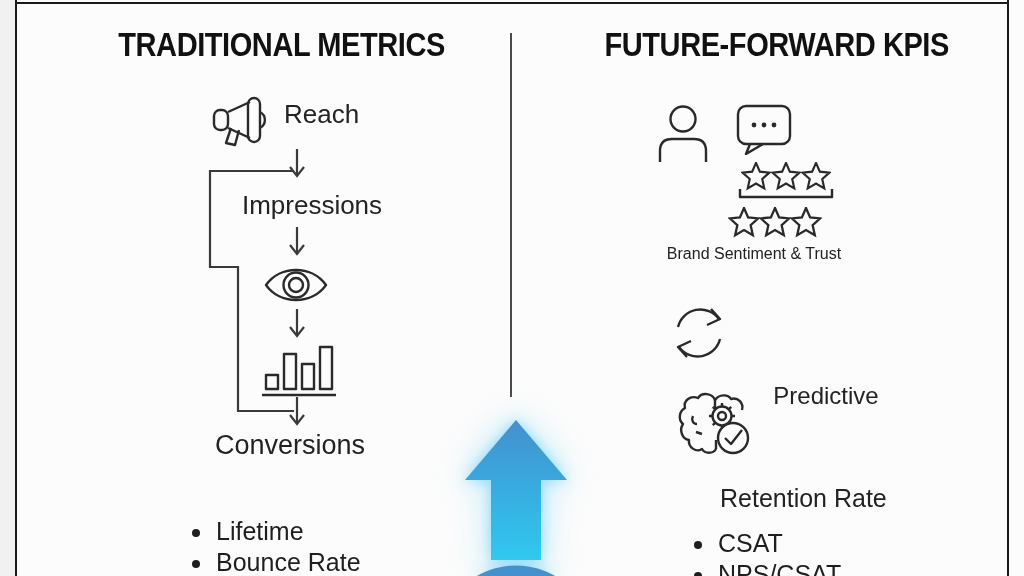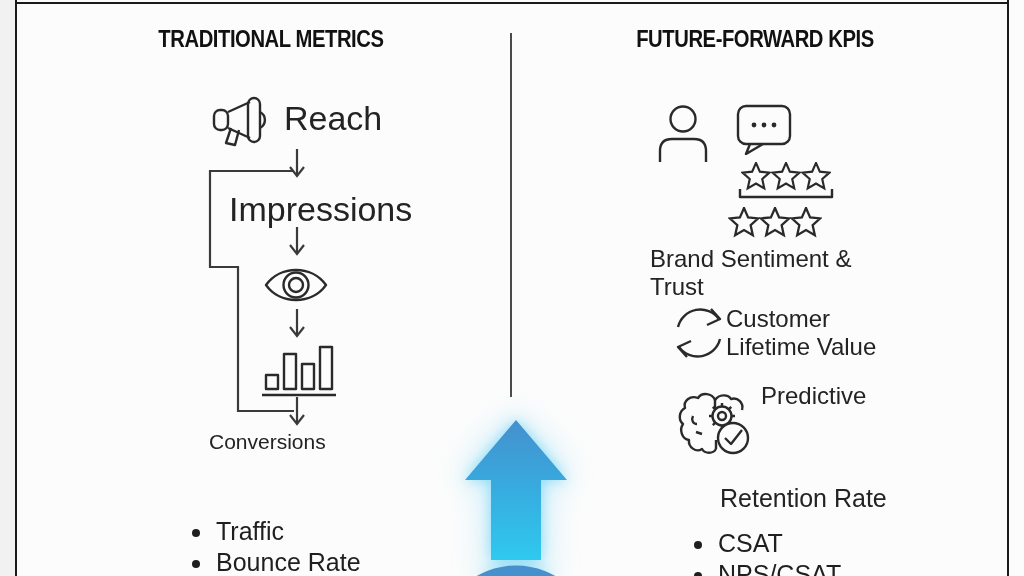--- a/index.html
+++ b/index.html
@@ -16,7 +16,7 @@
   .frame-top{left:15px;top:2px;width:992px;height:2px;background:#1a1a1a;}
   .divider{left:510px;top:33px;width:2px;height:364px;background:#4a4a4a;}
   
-  .col-title{font-weight:bold;font-size:23px;color:#111;text-align:center;white-space:nowrap;letter-spacing:-.5px;}
+  .col-title{font-weight:bold;font-size:33px;color:#111;text-align:center;white-space:nowrap;letter-spacing:-.5px;}
   .col-title .squeeze{display:inline-block;transform:scaleX(.88);transform-origin:50% 50%;}
   .t-left{left:96px;top:26px;width:350px;}
   .t-right{left:581px;top:26px;width:348px;}

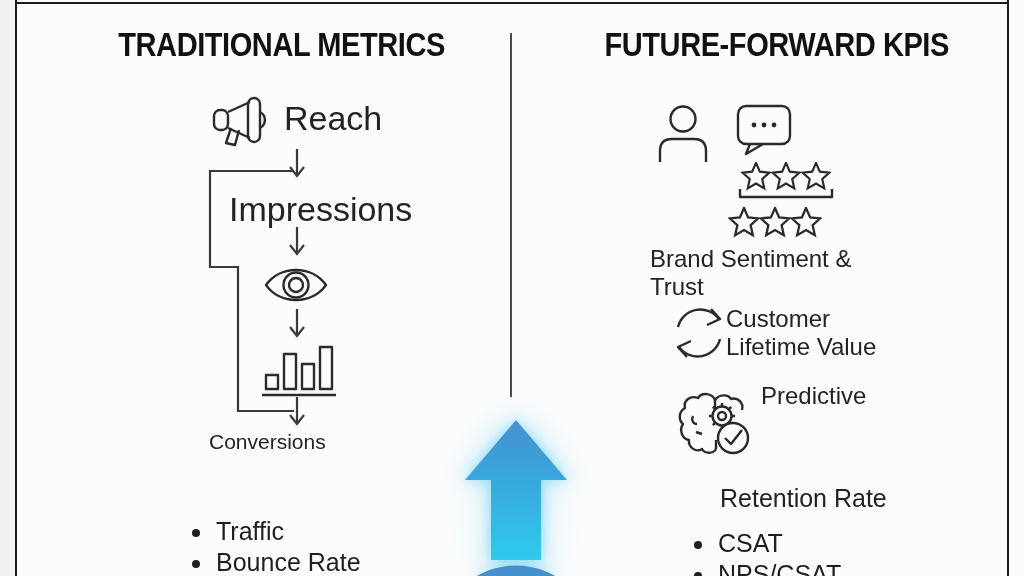--- a/index.html
+++ b/index.html
@@ -21,7 +21,7 @@
   .t-left{left:96px;top:26px;width:350px;}
   .t-right{left:581px;top:26px;width:348px;}
   
-  .lbl{font-size:34px;color:#232323;}
+  .lbl{font-size:26px;color:#232323;}
   .center{}
   .lines span{display:block;}
   svg{display:block;}

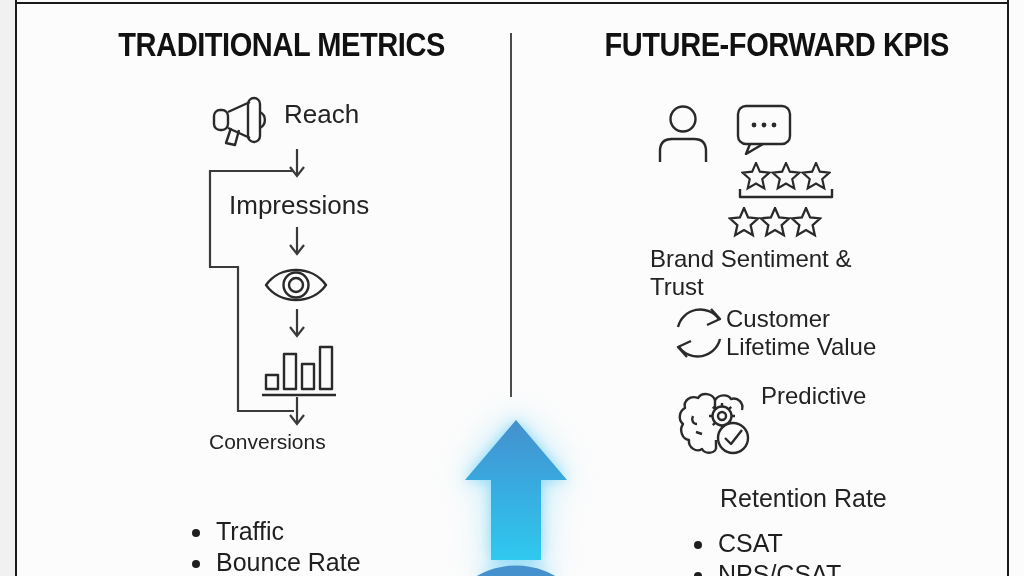--- a/index.html
+++ b/index.html
@@ -22,7 +22,7 @@
   .t-right{left:581px;top:26px;width:348px;}
   
   .lbl{font-size:26px;color:#232323;}
-  .center{}
+  .center{text-align:center;}
   .lines span{display:block;}
   svg{display:block;}
   .ic path,.ic rect,.ic circle,.ic polyline,.ic line{

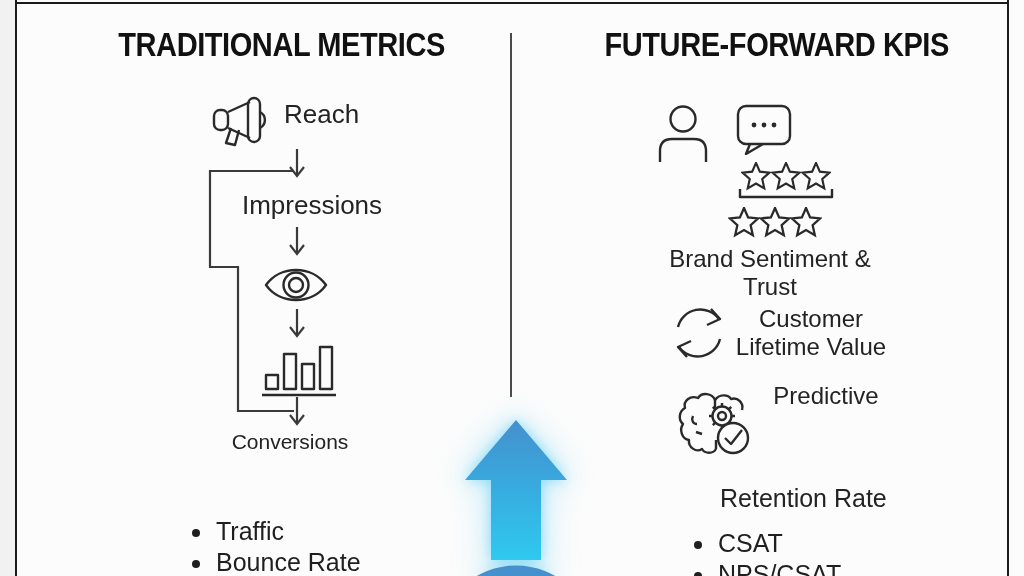--- a/index.html
+++ b/index.html
@@ -151,7 +151,7 @@
     <use href="#star" x="64" y="2" width="32" height="32"></use>
   </svg>
 
-  <div class="abs lbl center" style="left:650px;top:245px;width:240px;font-size:24px">Brand Sentiment &amp; Trust</div>
+  <div class="abs lbl center" style="left:634px;top:245px;width:240px;font-size:16px">Brand Sentiment &amp; Trust</div>
 
   <svg class="abs ic" style="left:669px;top:303px" width="60" height="60" viewBox="0 0 60 60">
     <path d="M9,24 A23,23 0 0 1 50,16"></path>

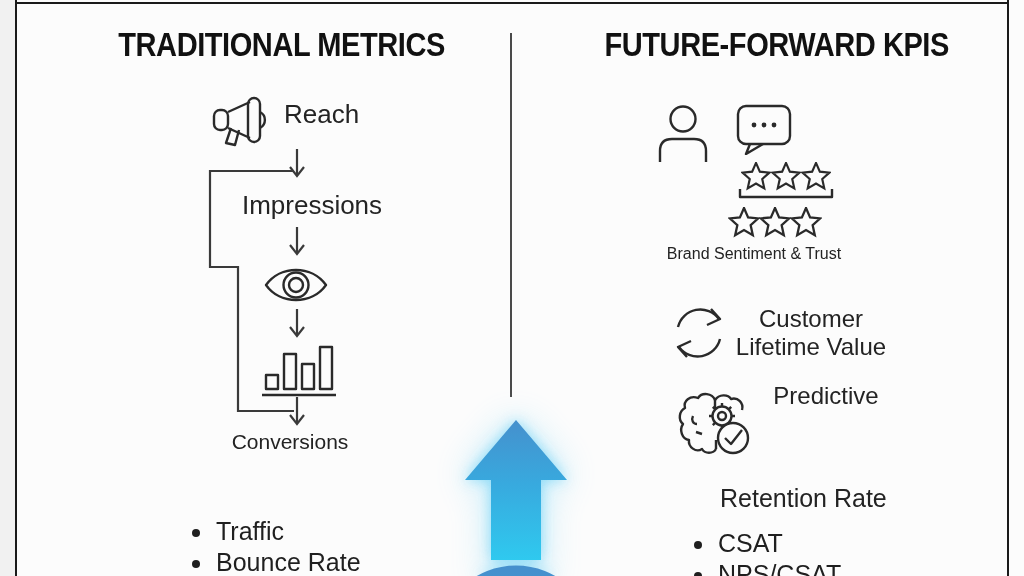--- a/index.html
+++ b/index.html
@@ -160,10 +160,6 @@
     <polyline points="18,54 9,44 22,38"></polyline>
   </svg>
 
-  <div class="abs lbl center lines" style="left:726px;top:305px;width:170px;font-size:24px;line-height:28px">
-    <span>Customer</span>
-    <span>Lifetime Value</span>
-  </div>
 
   <svg class="abs ic" style="left:676px;top:388px" width="78" height="72" viewBox="0 0 78 72">
     <path d="M39,12 C36,5 26,4 22,10 C14,7 7,13 9,20 C3,23 2,32 7,36 C3,42 6,51 13,52 C12,59 20,65 26,61 C29,66 37,66 40,61"></path>

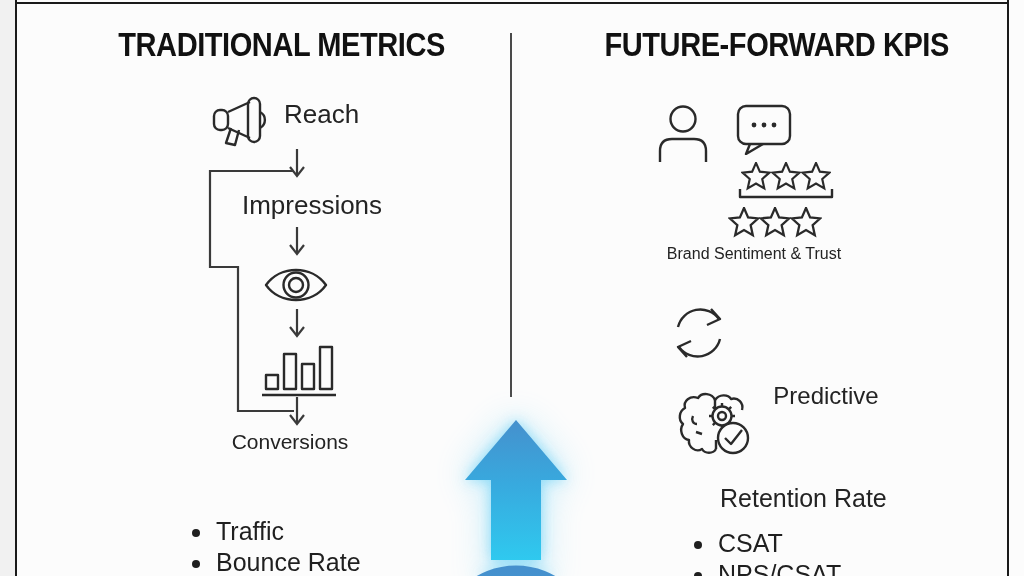--- a/index.html
+++ b/index.html
@@ -114,7 +114,7 @@
       <use href="#darrow"></use>
     </svg>
 
-  <div class="abs lbl center" style="left:209px;top:430px;width:162px;font-size:21px">Conversions</div>
+  <div class="abs lbl center" style="left:209px;top:430px;width:162px;font-size:27px">Conversions</div>
 
   <ul class="abs bullets" style="left:192px;top:516px;width:200px">
     <li>Traffic</li>

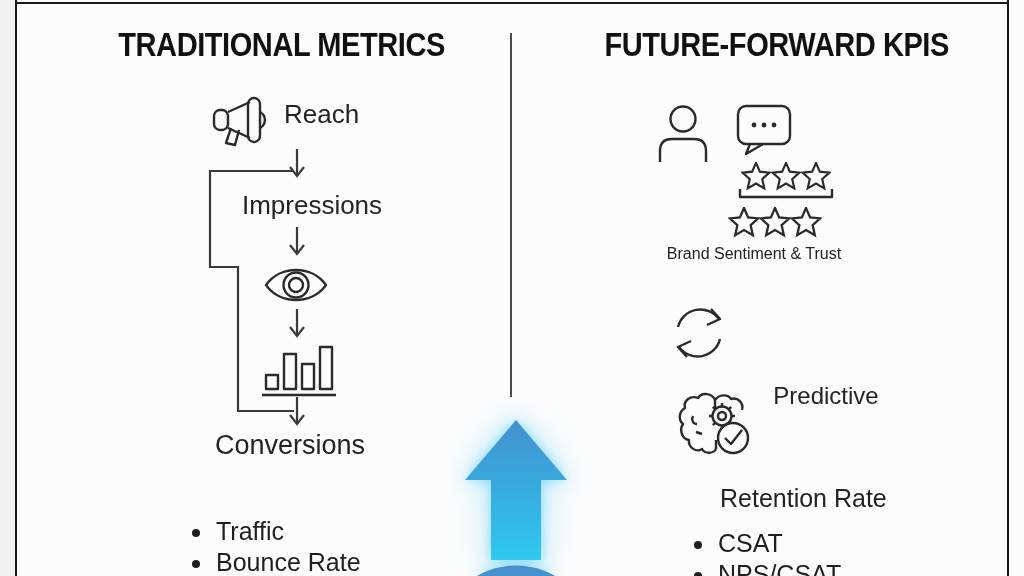--- a/index.html
+++ b/index.html
@@ -117,7 +117,7 @@
   <div class="abs lbl center" style="left:209px;top:430px;width:162px;font-size:27px">Conversions</div>
 
   <ul class="abs bullets" style="left:192px;top:516px;width:200px">
-    <li>Traffic</li>
+    <li>Lifetime</li>
     <li>Bounce Rate</li>
   </ul>
 

